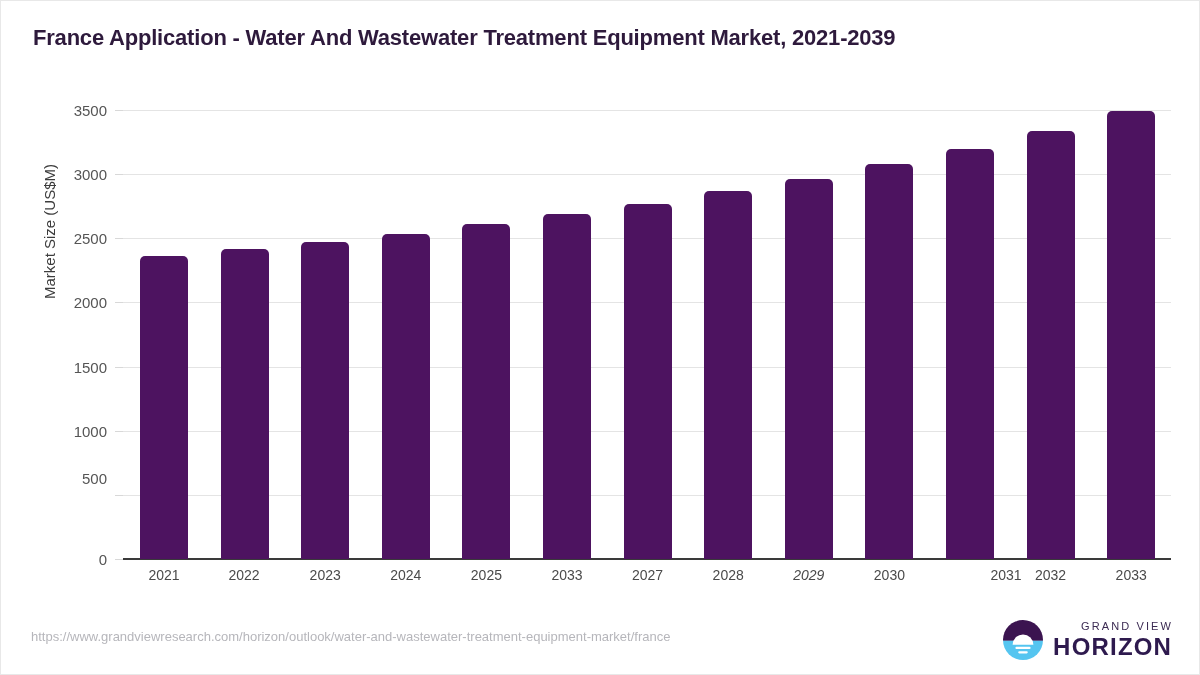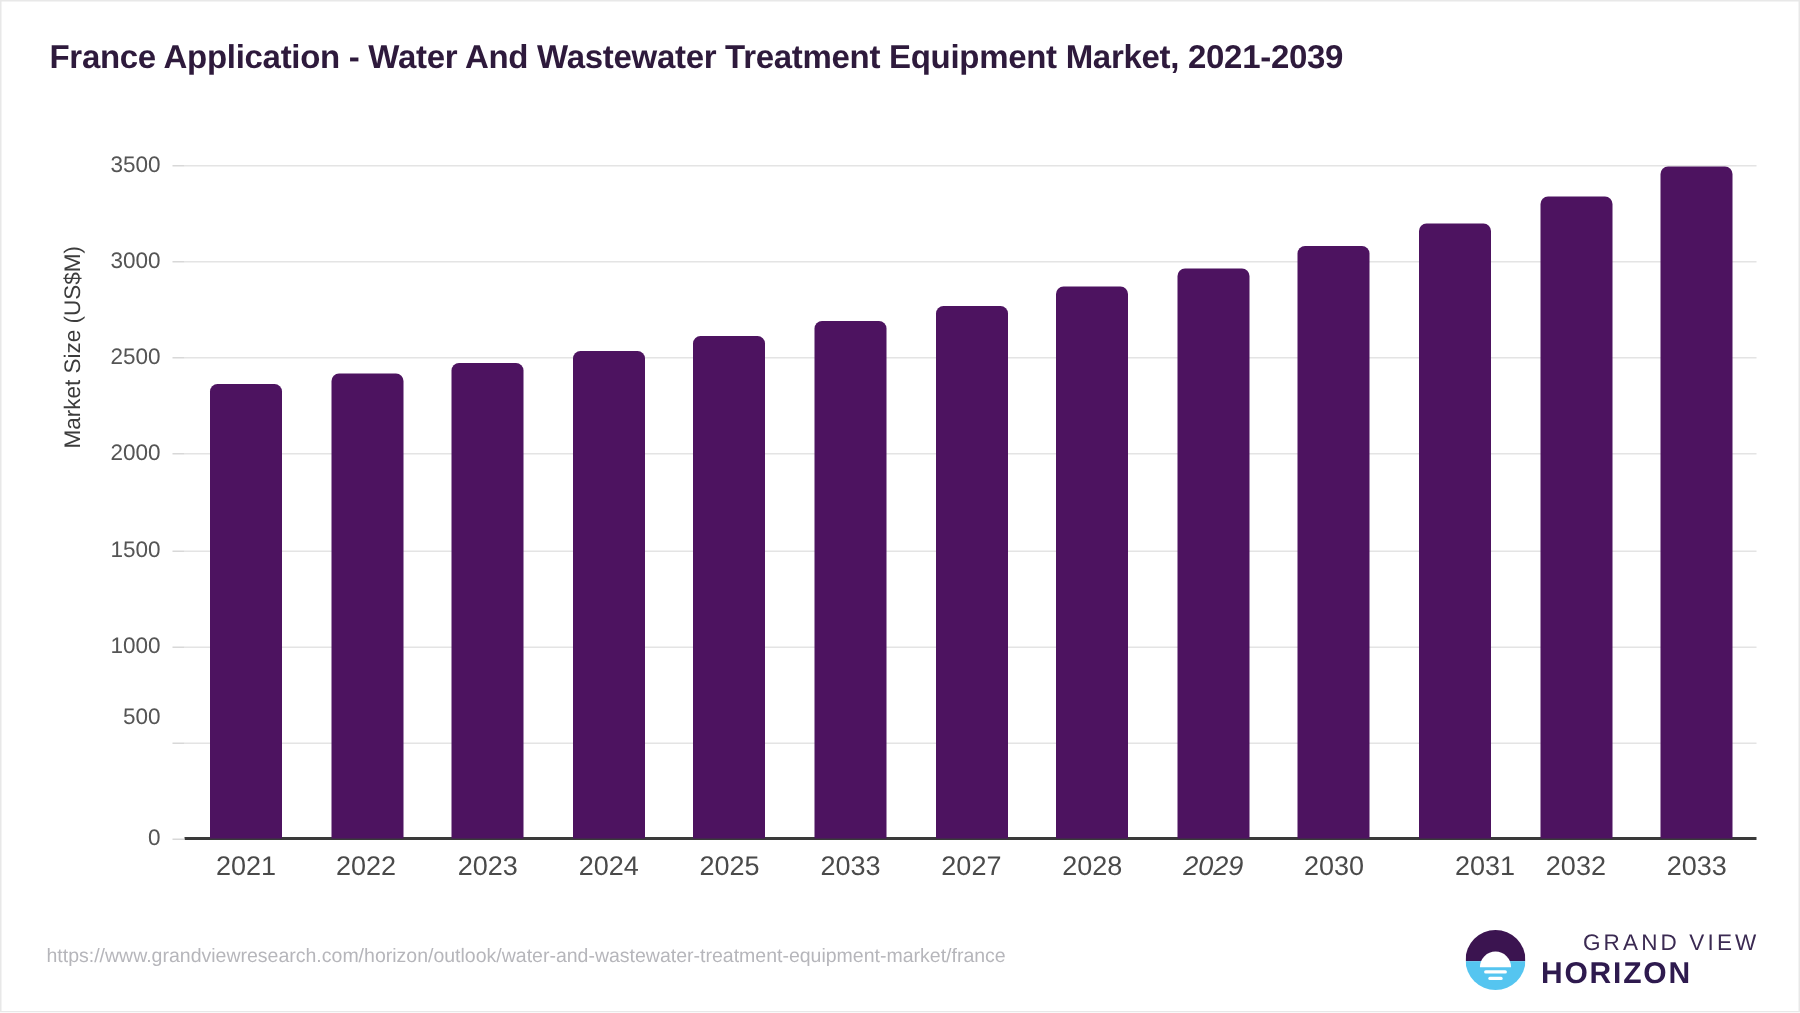--- a/index.html
+++ b/index.html
@@ -116,7 +116,7 @@
     top: 0;
     width: 80px;
     text-align: center;
-    font-size: 18px;
+    font-size: 14px;
     color: #4a4a4a;
   }
 

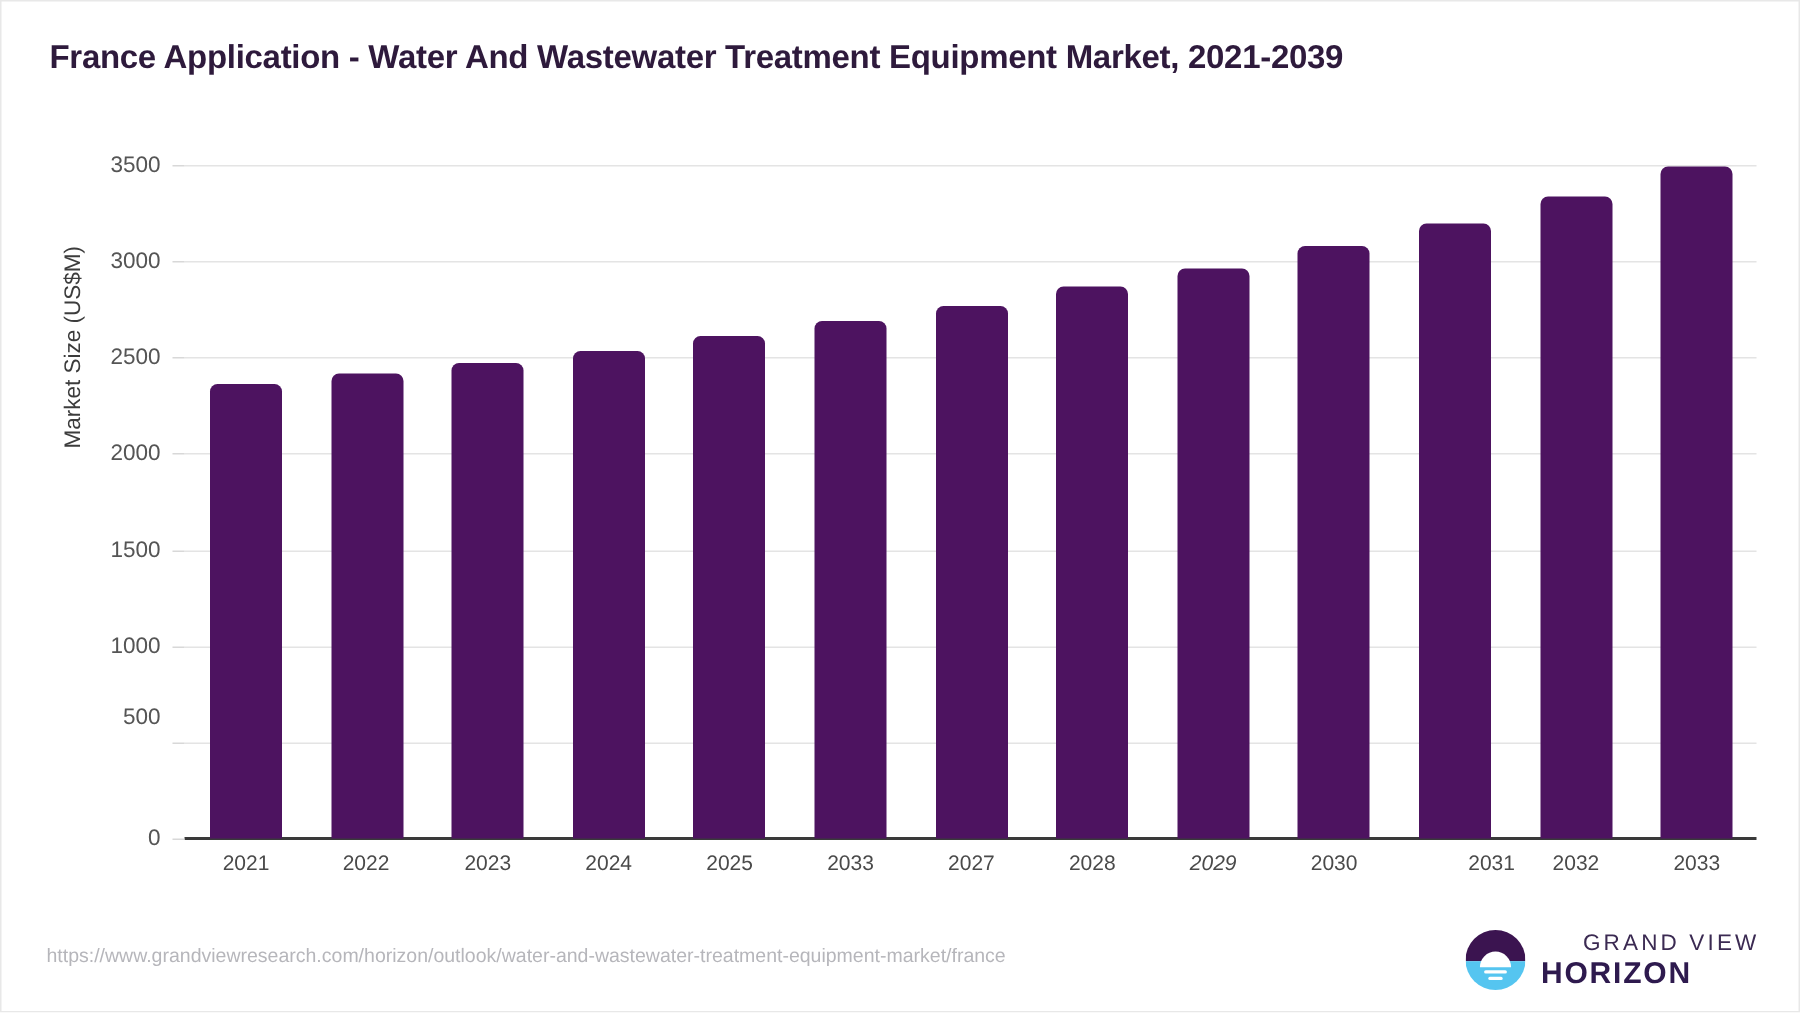--- a/index.html
+++ b/index.html
@@ -229,7 +229,7 @@
       <div class="x-label" style="left: 565.2px;">2028</div>
       <div class="x-label" style="left: 645.8px; font-style: italic;">2029</div>
       <div class="x-label" style="left: 726.4px;">2030</div>
-      <div class="x-label" style="left: 807px; text-align: right;">2031</div>
+      <div class="x-label" style="left: 843px;">2031</div>
       <div class="x-label" style="left: 887.6px;">2032</div>
       <div class="x-label" style="left: 968.2px;">2033</div>
     </div>

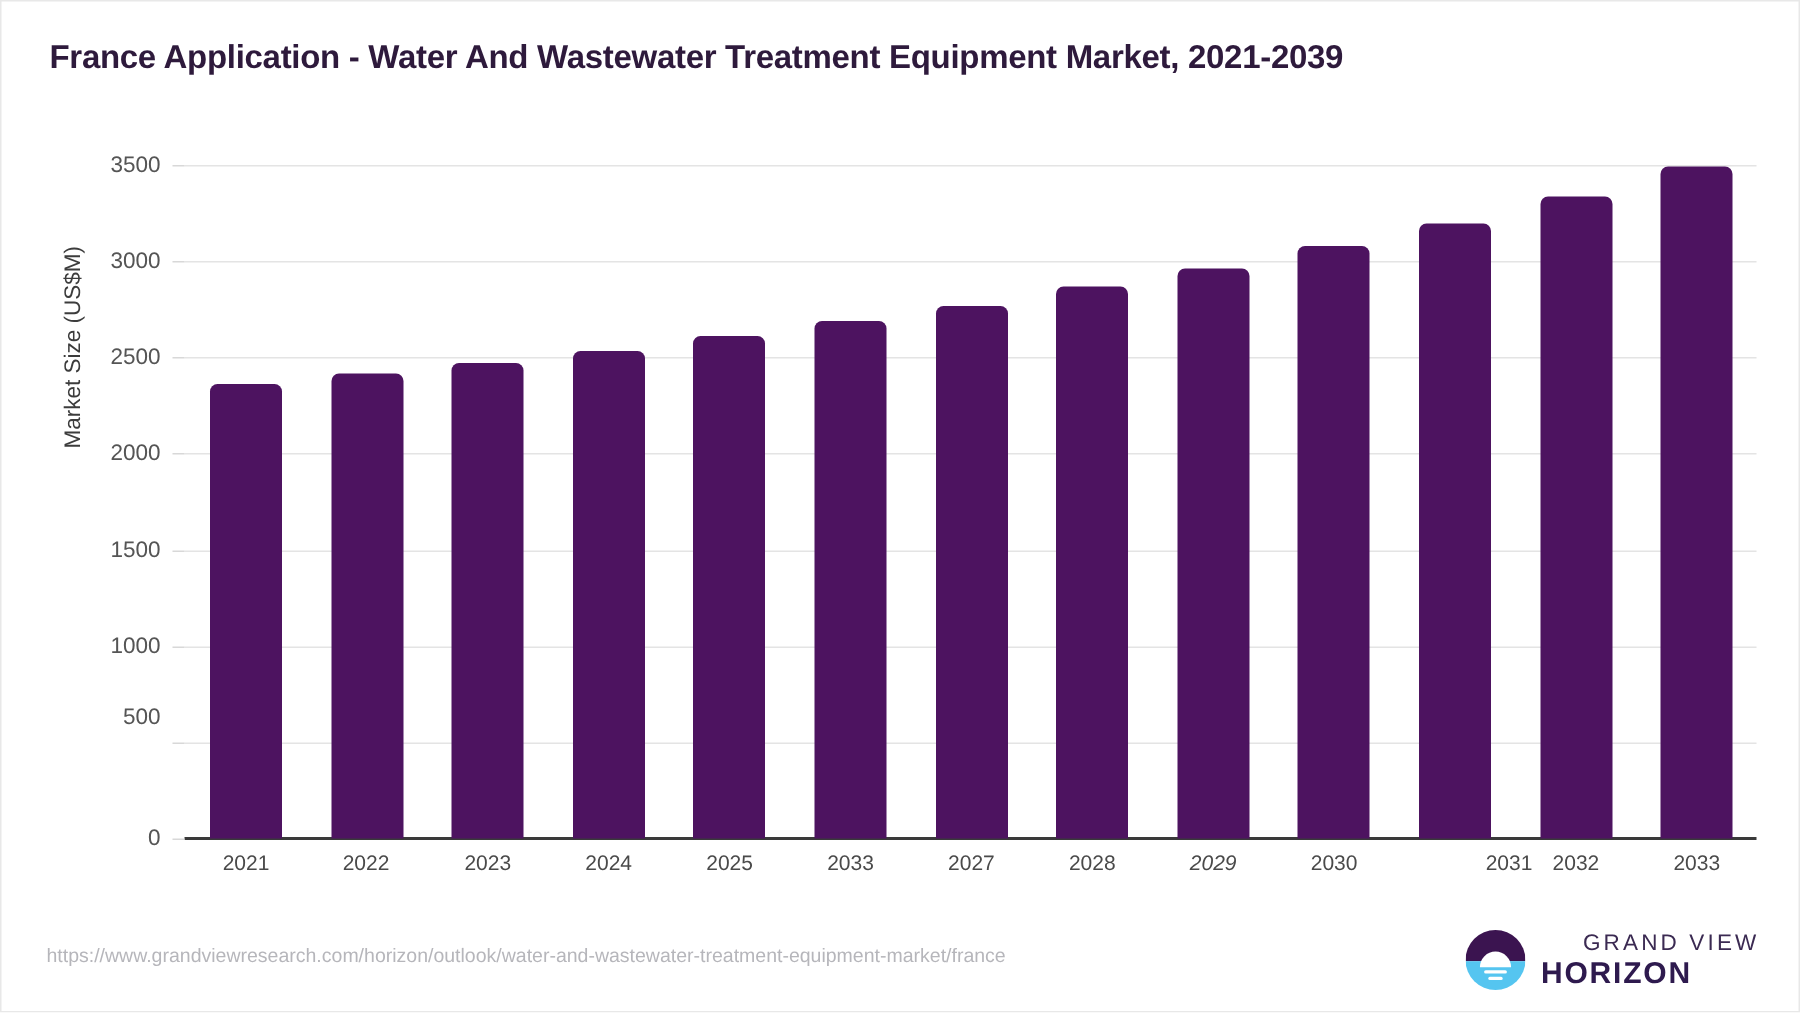--- a/index.html
+++ b/index.html
@@ -151,7 +151,7 @@
     line-height: 1;
   }
   #logo-text-top {
-    font-size: 15px;
+    font-size: 11px;
     letter-spacing: 2.1px;
     color: #3b2a52;
     font-weight: normal;

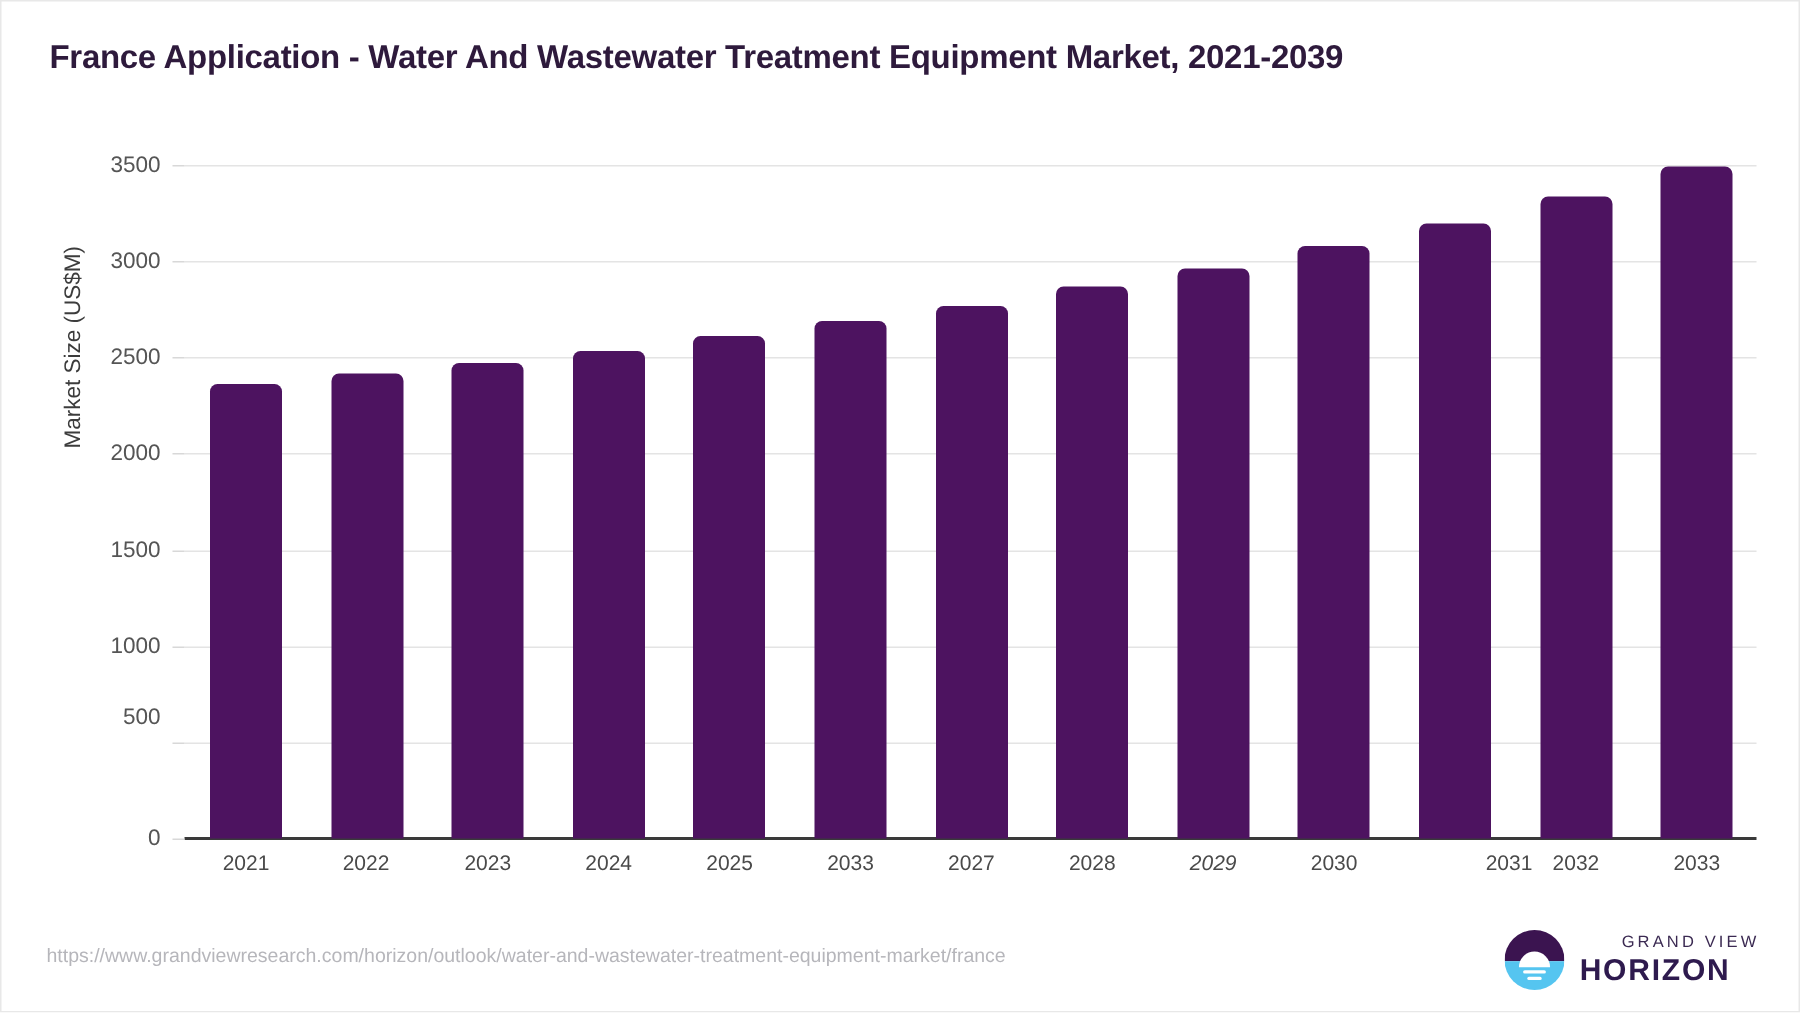--- a/index.html
+++ b/index.html
@@ -158,7 +158,7 @@
     margin-left: 28px;
   }
   #logo-text-bottom {
-    font-size: 20px;
+    font-size: 24px;
     letter-spacing: 1.2px;
     color: #2e1a4e;
     font-weight: bold;

